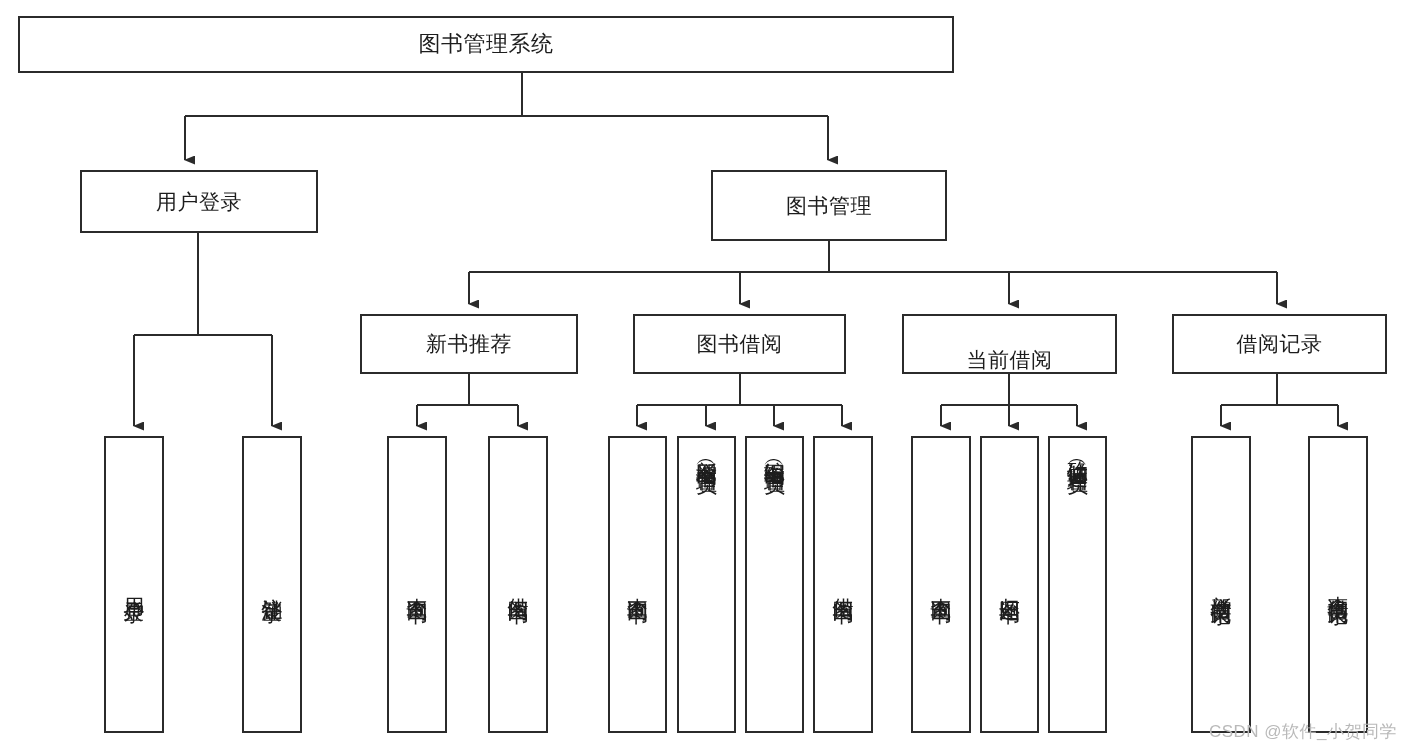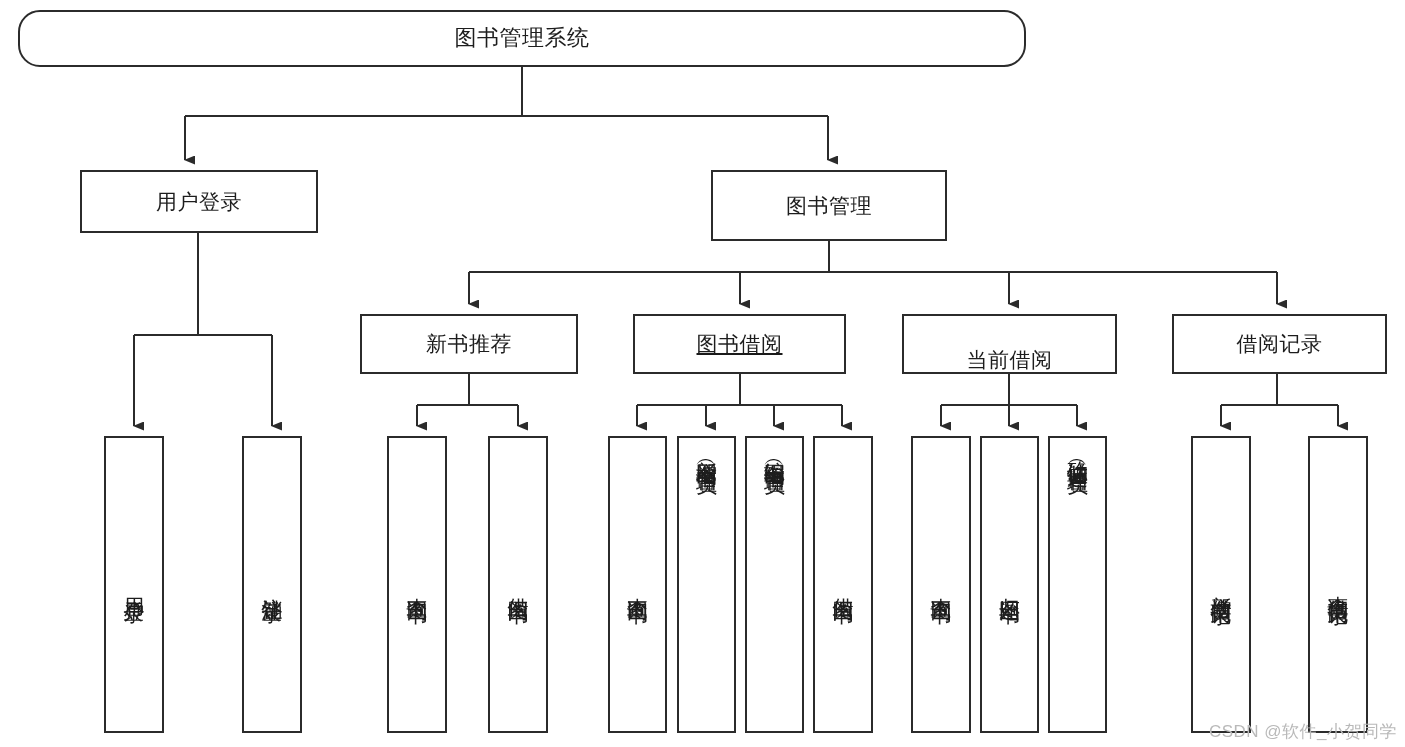--- a/index.html
+++ b/index.html
@@ -144,7 +144,7 @@
     </g>
   </svg>
 
-  <div class="node level-root" style="left:18px; top:10px; width:1008px; height:57px;border-radius:22px;">
+  <div class="node level-root" style="left:18px; top:16px; width:936px; height:57px;">
     <span class="node-label">图书管理系统</span>
   </div>
 

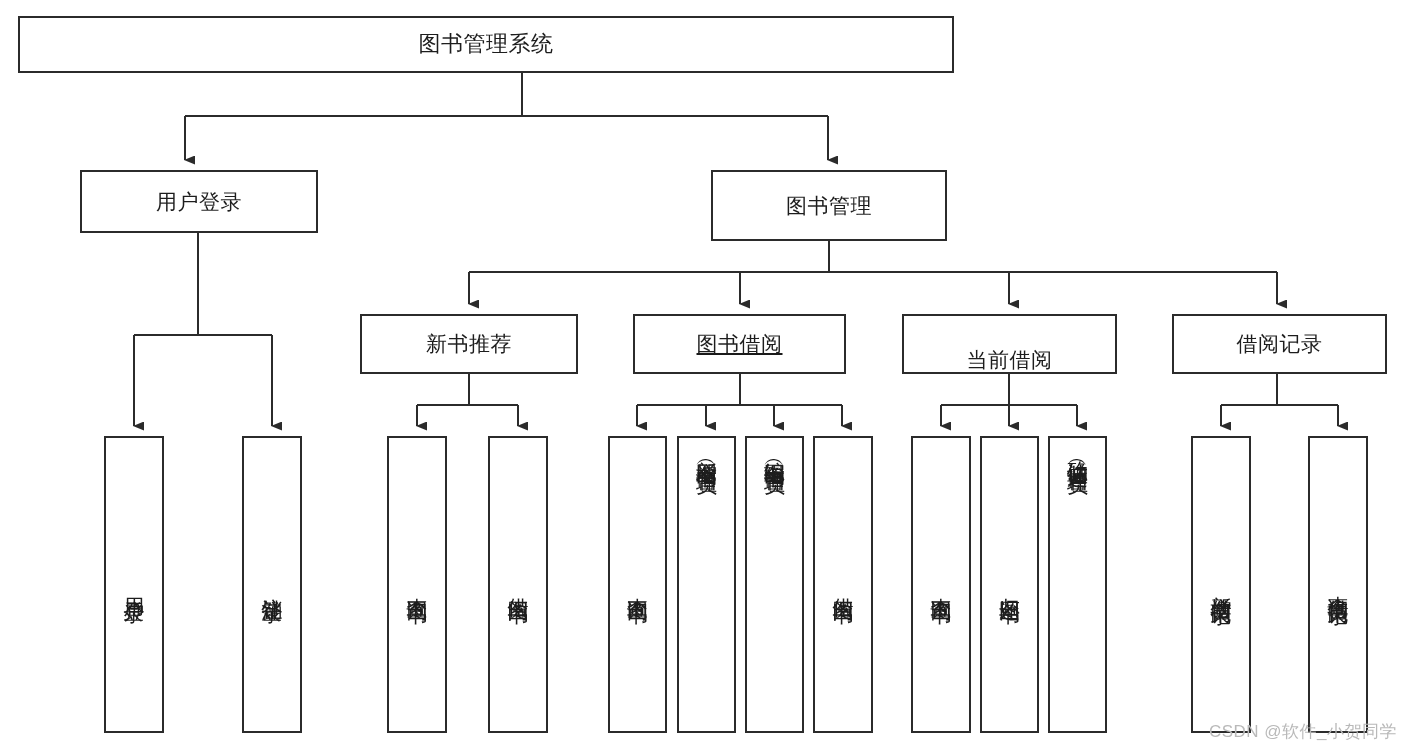--- a/index.html
+++ b/index.html
@@ -160,7 +160,7 @@
     <span class="node-label">新书推荐</span>
   </div>
 
-  <div class="node level-3" style="left:633px; top:314px; width:213px; height:60px;text-decoration:underline;">
+  <div class="node level-3" style="left:633px; top:314px; width:213px; height:60px;">
     <span class="node-label">图书借阅</span>
   </div>
 

